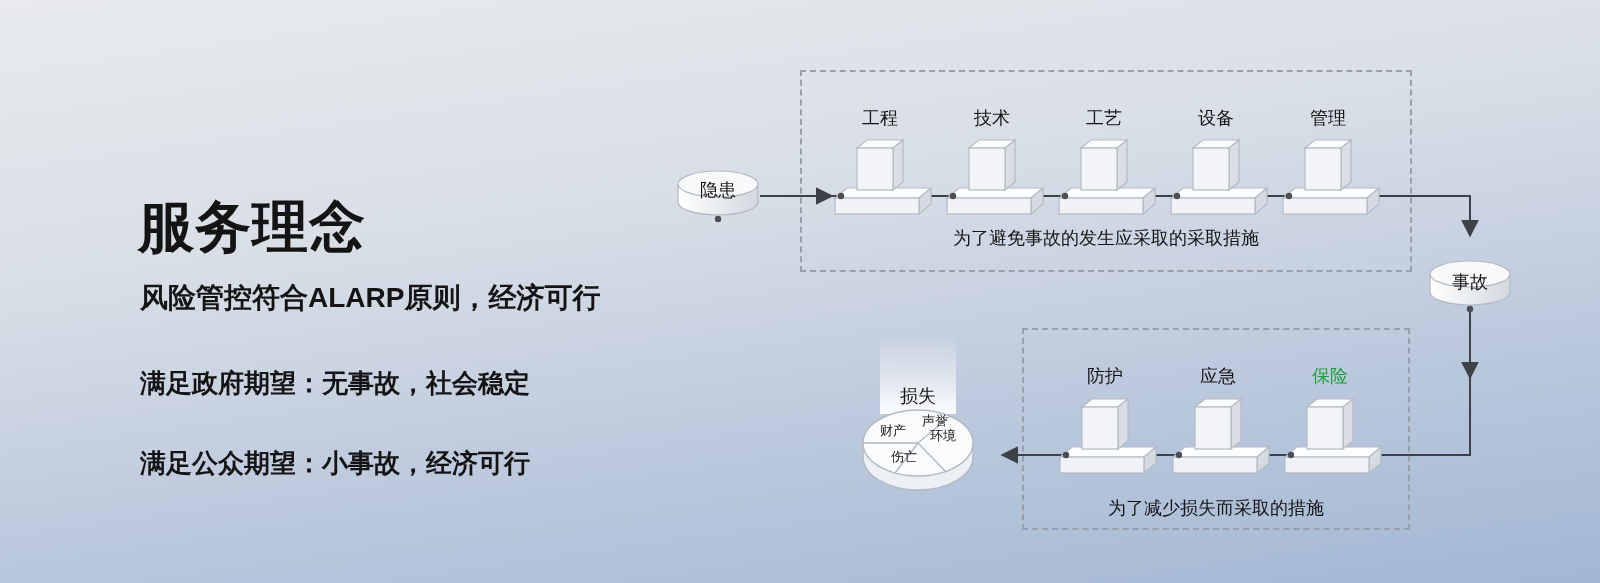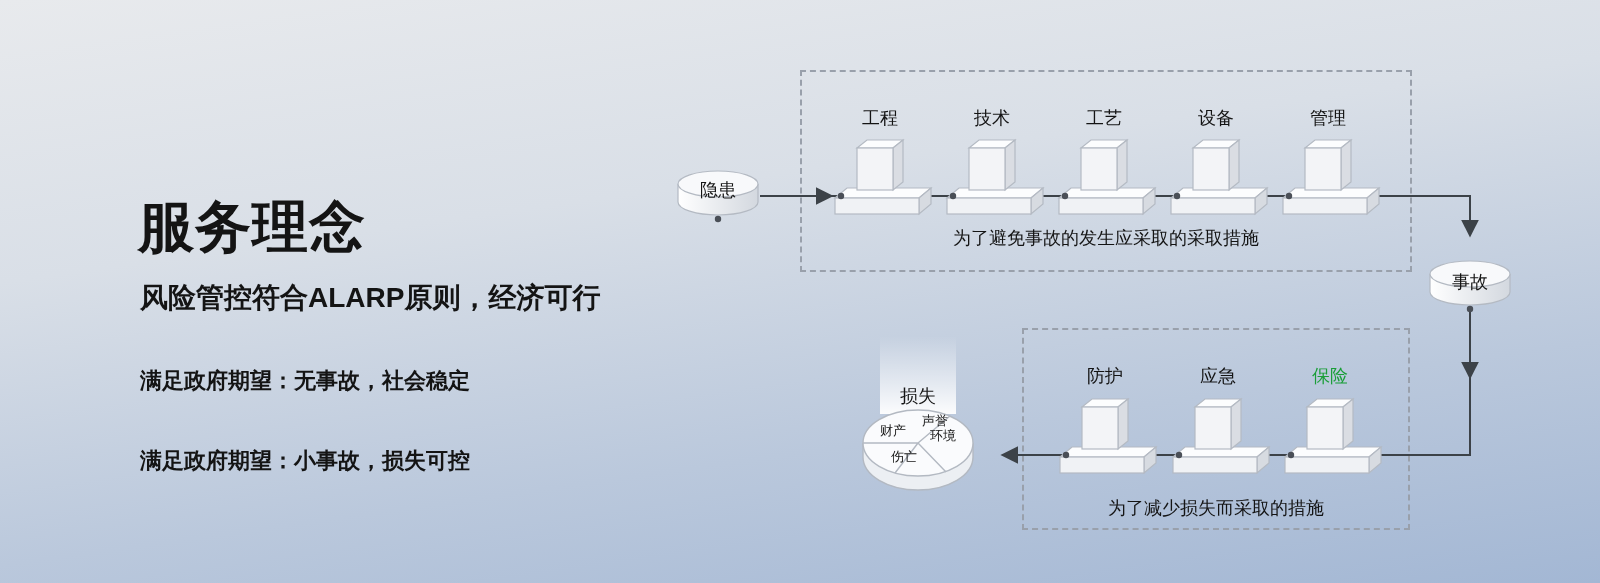--- a/index.html
+++ b/index.html
@@ -9,7 +9,7 @@
   .abs{position:absolute;}
   .title{left:138px;top:190px;font-size:56px;font-weight:bold;color:#141414;letter-spacing:1px;}
   .subtitle{left:140px;top:279px;font-size:28px;font-weight:bold;color:#141414;}
-  .expect{left:140px;font-size:22px;font-weight:bold;color:#141414;}
+  .expect{left:140px;font-size:26px;font-weight:bold;color:#141414;}
   .dashed-box{box-sizing:border-box;border:2px dashed #99a0ab;}
   .lbl{transform:translate(-50%,-50%);font-weight:normal;color:#141414;white-space:nowrap;text-align:left;}
   .lbl-18{font-size:18px;}

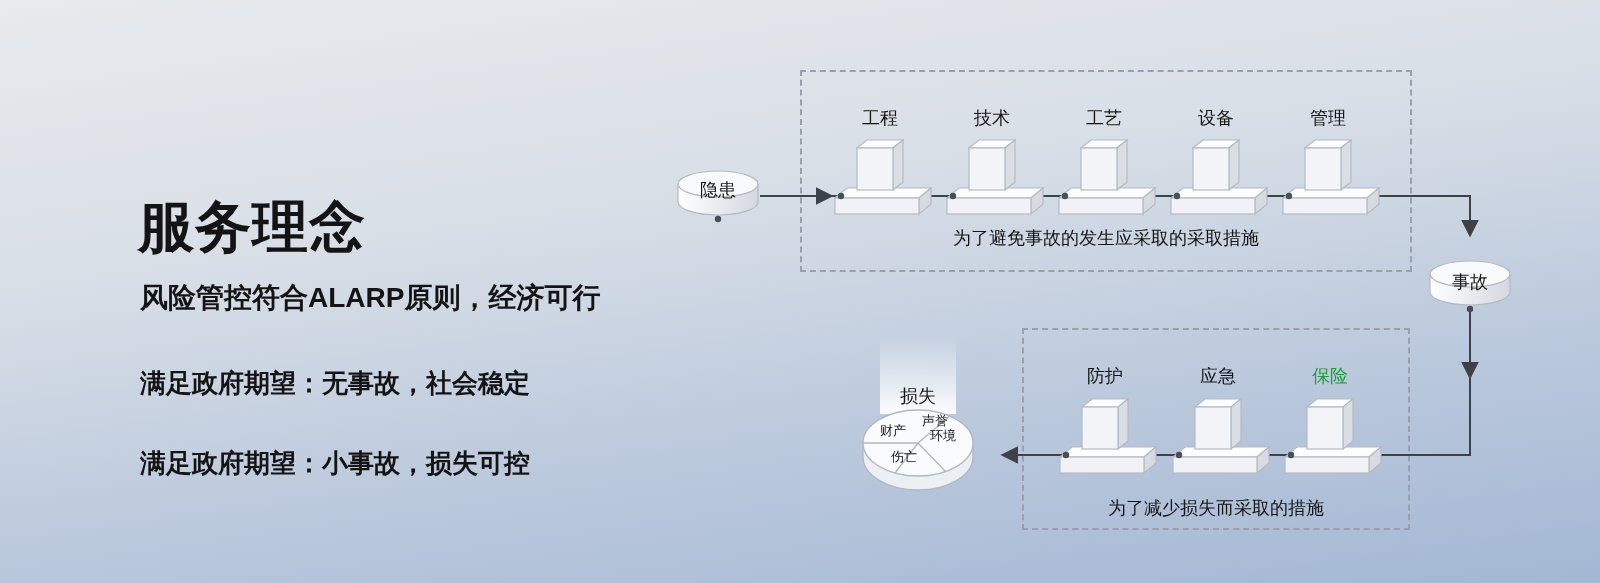--- a/index.html
+++ b/index.html
@@ -24,7 +24,7 @@
   <div class="abs title">服务理念</div>
   <div class="abs subtitle">风险管控符合ALARP原则，经济可行</div>
   <div class="abs expect" style="top:366px">满足政府期望：无事故，社会稳定</div>
-  <div class="abs expect" style="top:446px">满足政府期望：小事故，损失可控</div>
+  <div class="abs expect" style="top:446px">满足公众期望：小事故，经济可行</div>
 
   <div class="abs dashed-box" style="left:800px;top:70px;width:612px;height:202px"></div>
   <div class="abs dashed-box" style="left:1022px;top:328px;width:388px;height:202px"></div>

